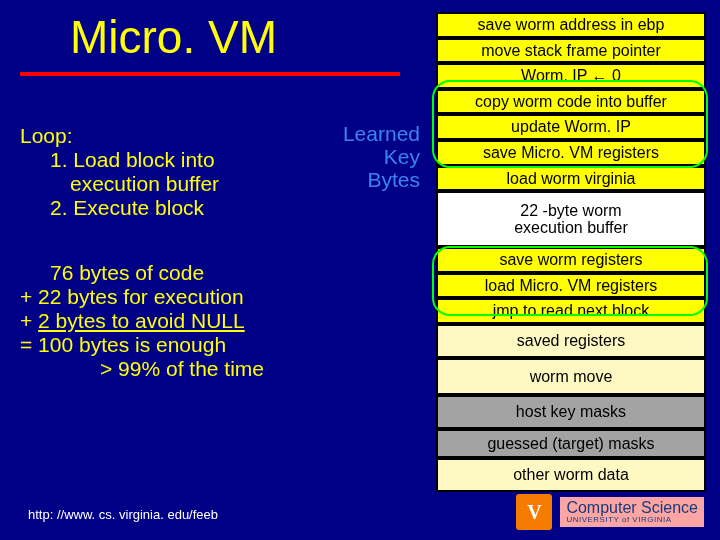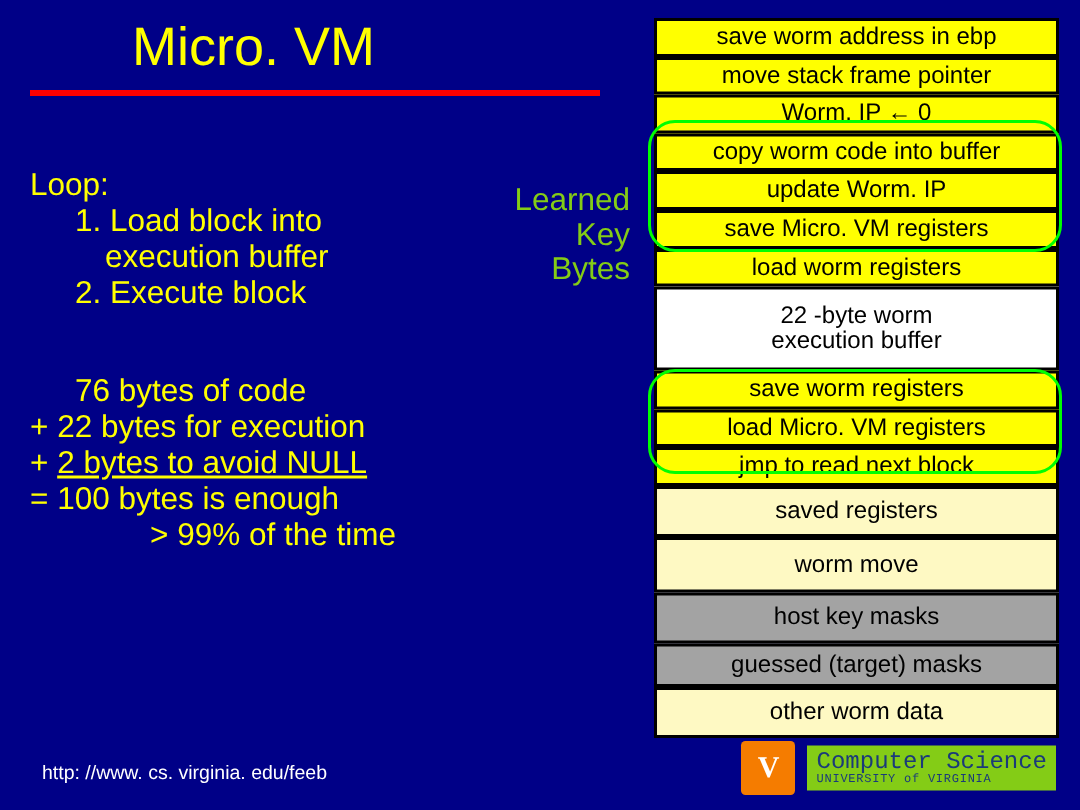--- a/index.html
+++ b/index.html
@@ -24,9 +24,9 @@
     color: #ffff00;
   }
   .title {
-    font-size: 36px;
-    color: #ffff00;
-    margin-left: 68px;
+    font-size: 46px;
+    color: #ffff00;
+    margin-left: 50px;
     margin-bottom: 8px;
   }
   .title-rule {

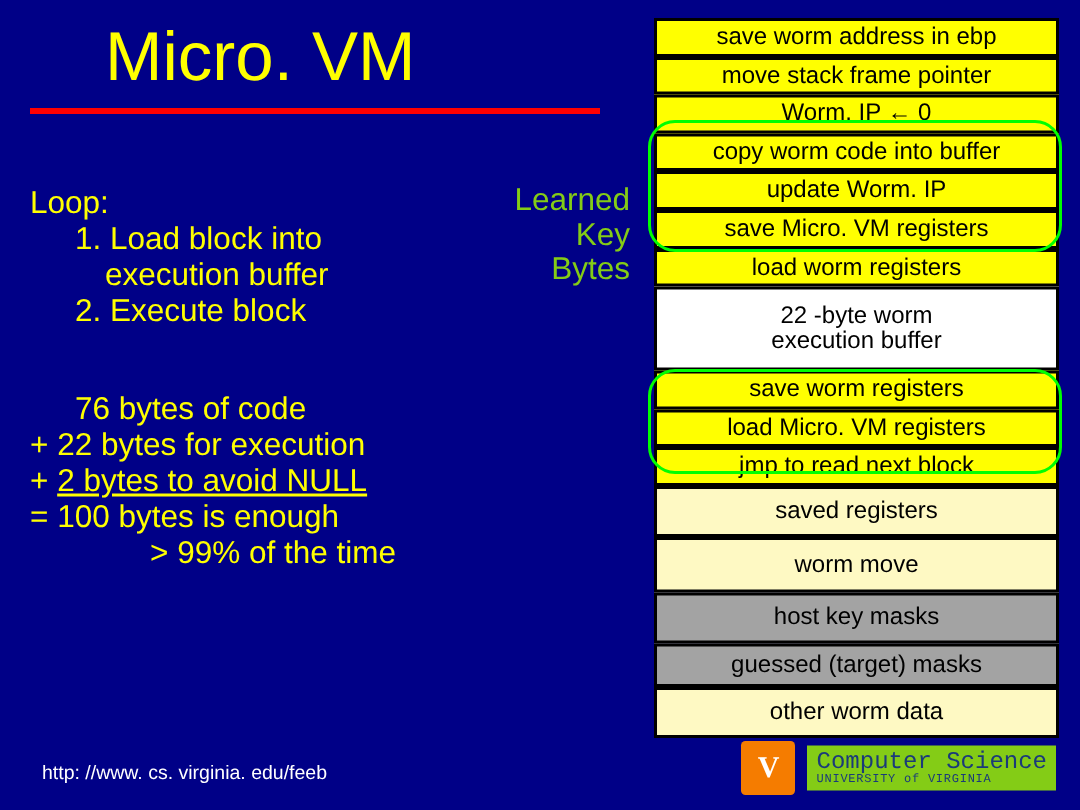--- a/index.html
+++ b/index.html
@@ -39,7 +39,7 @@
     position: absolute;
     left: 320px;
     top: 112px;
-    color: #84cc16;
+    color: #3b82f6;
     font-size: 21px;
     text-align: right;
     line-height: 1.1;

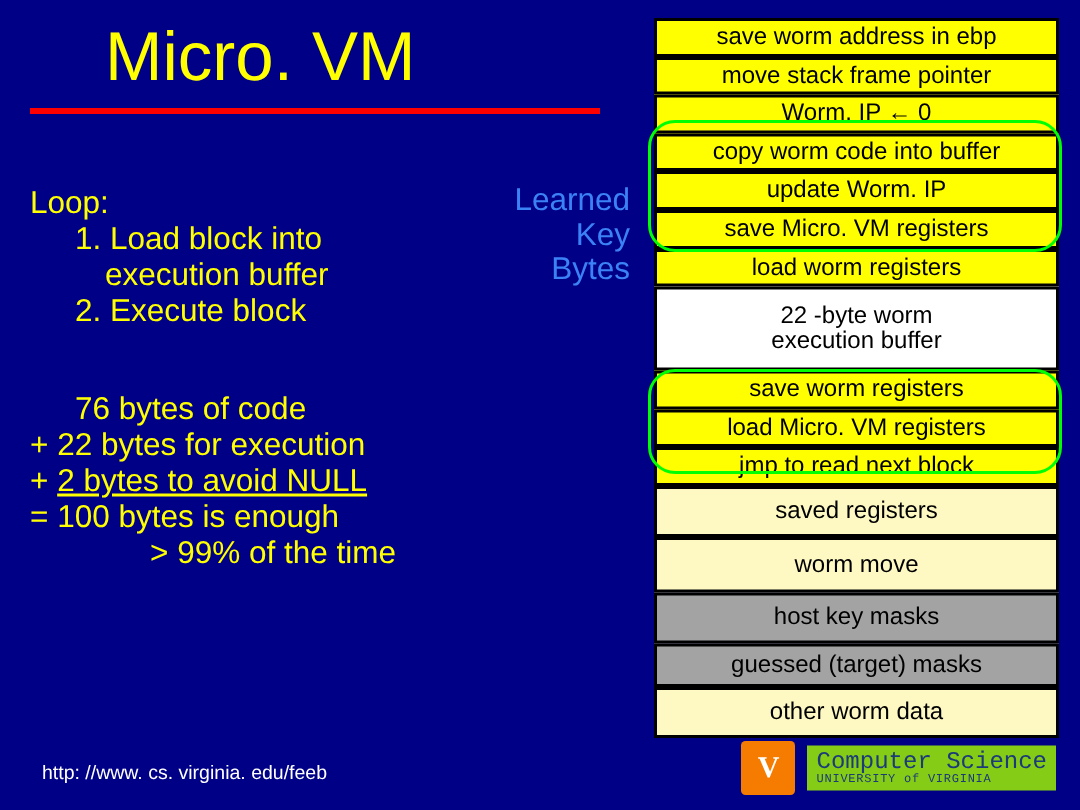--- a/index.html
+++ b/index.html
@@ -172,7 +172,7 @@
     <div class="box yel"><span>copy worm code into buffer</span></div>
     <div class="box yel"><span>update Worm. IP</span></div>
     <div class="box yel"><span>save Micro. VM registers</span></div>
-    <div class="box yel"><span>load worm registers</span></div>
+    <div class="box yel"><span>load worm virginia</span></div>
     <div class="buffer-box">
       <div>
         <div>22 -byte worm</div>

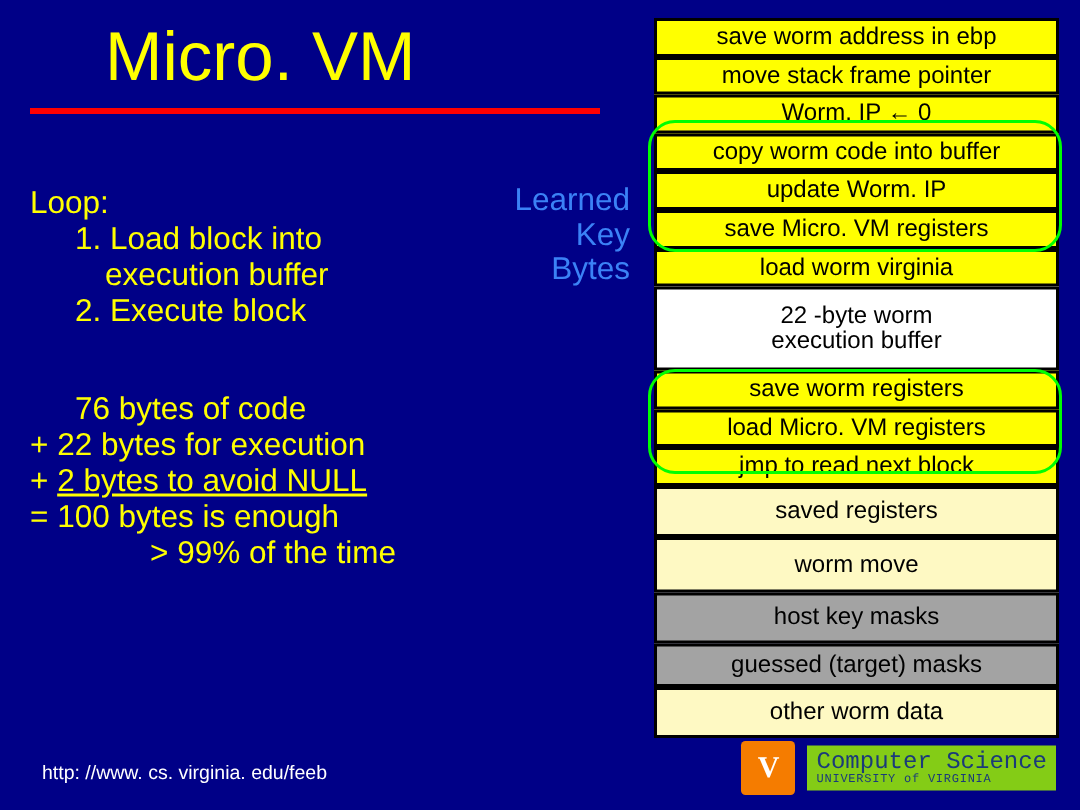--- a/index.html
+++ b/index.html
@@ -126,9 +126,9 @@
   }
   .logo-text {
     color: #1a3a7a;
-    font-family: Liberation Mono, monospace;
+    font-family: Liberation Sans, sans-serif;
     line-height: 1;
-    background: #84cc16;
+    background: #fca5a5;
     padding: 3px 6px;
   }
   .logo-cs { font-size: 16px; }

